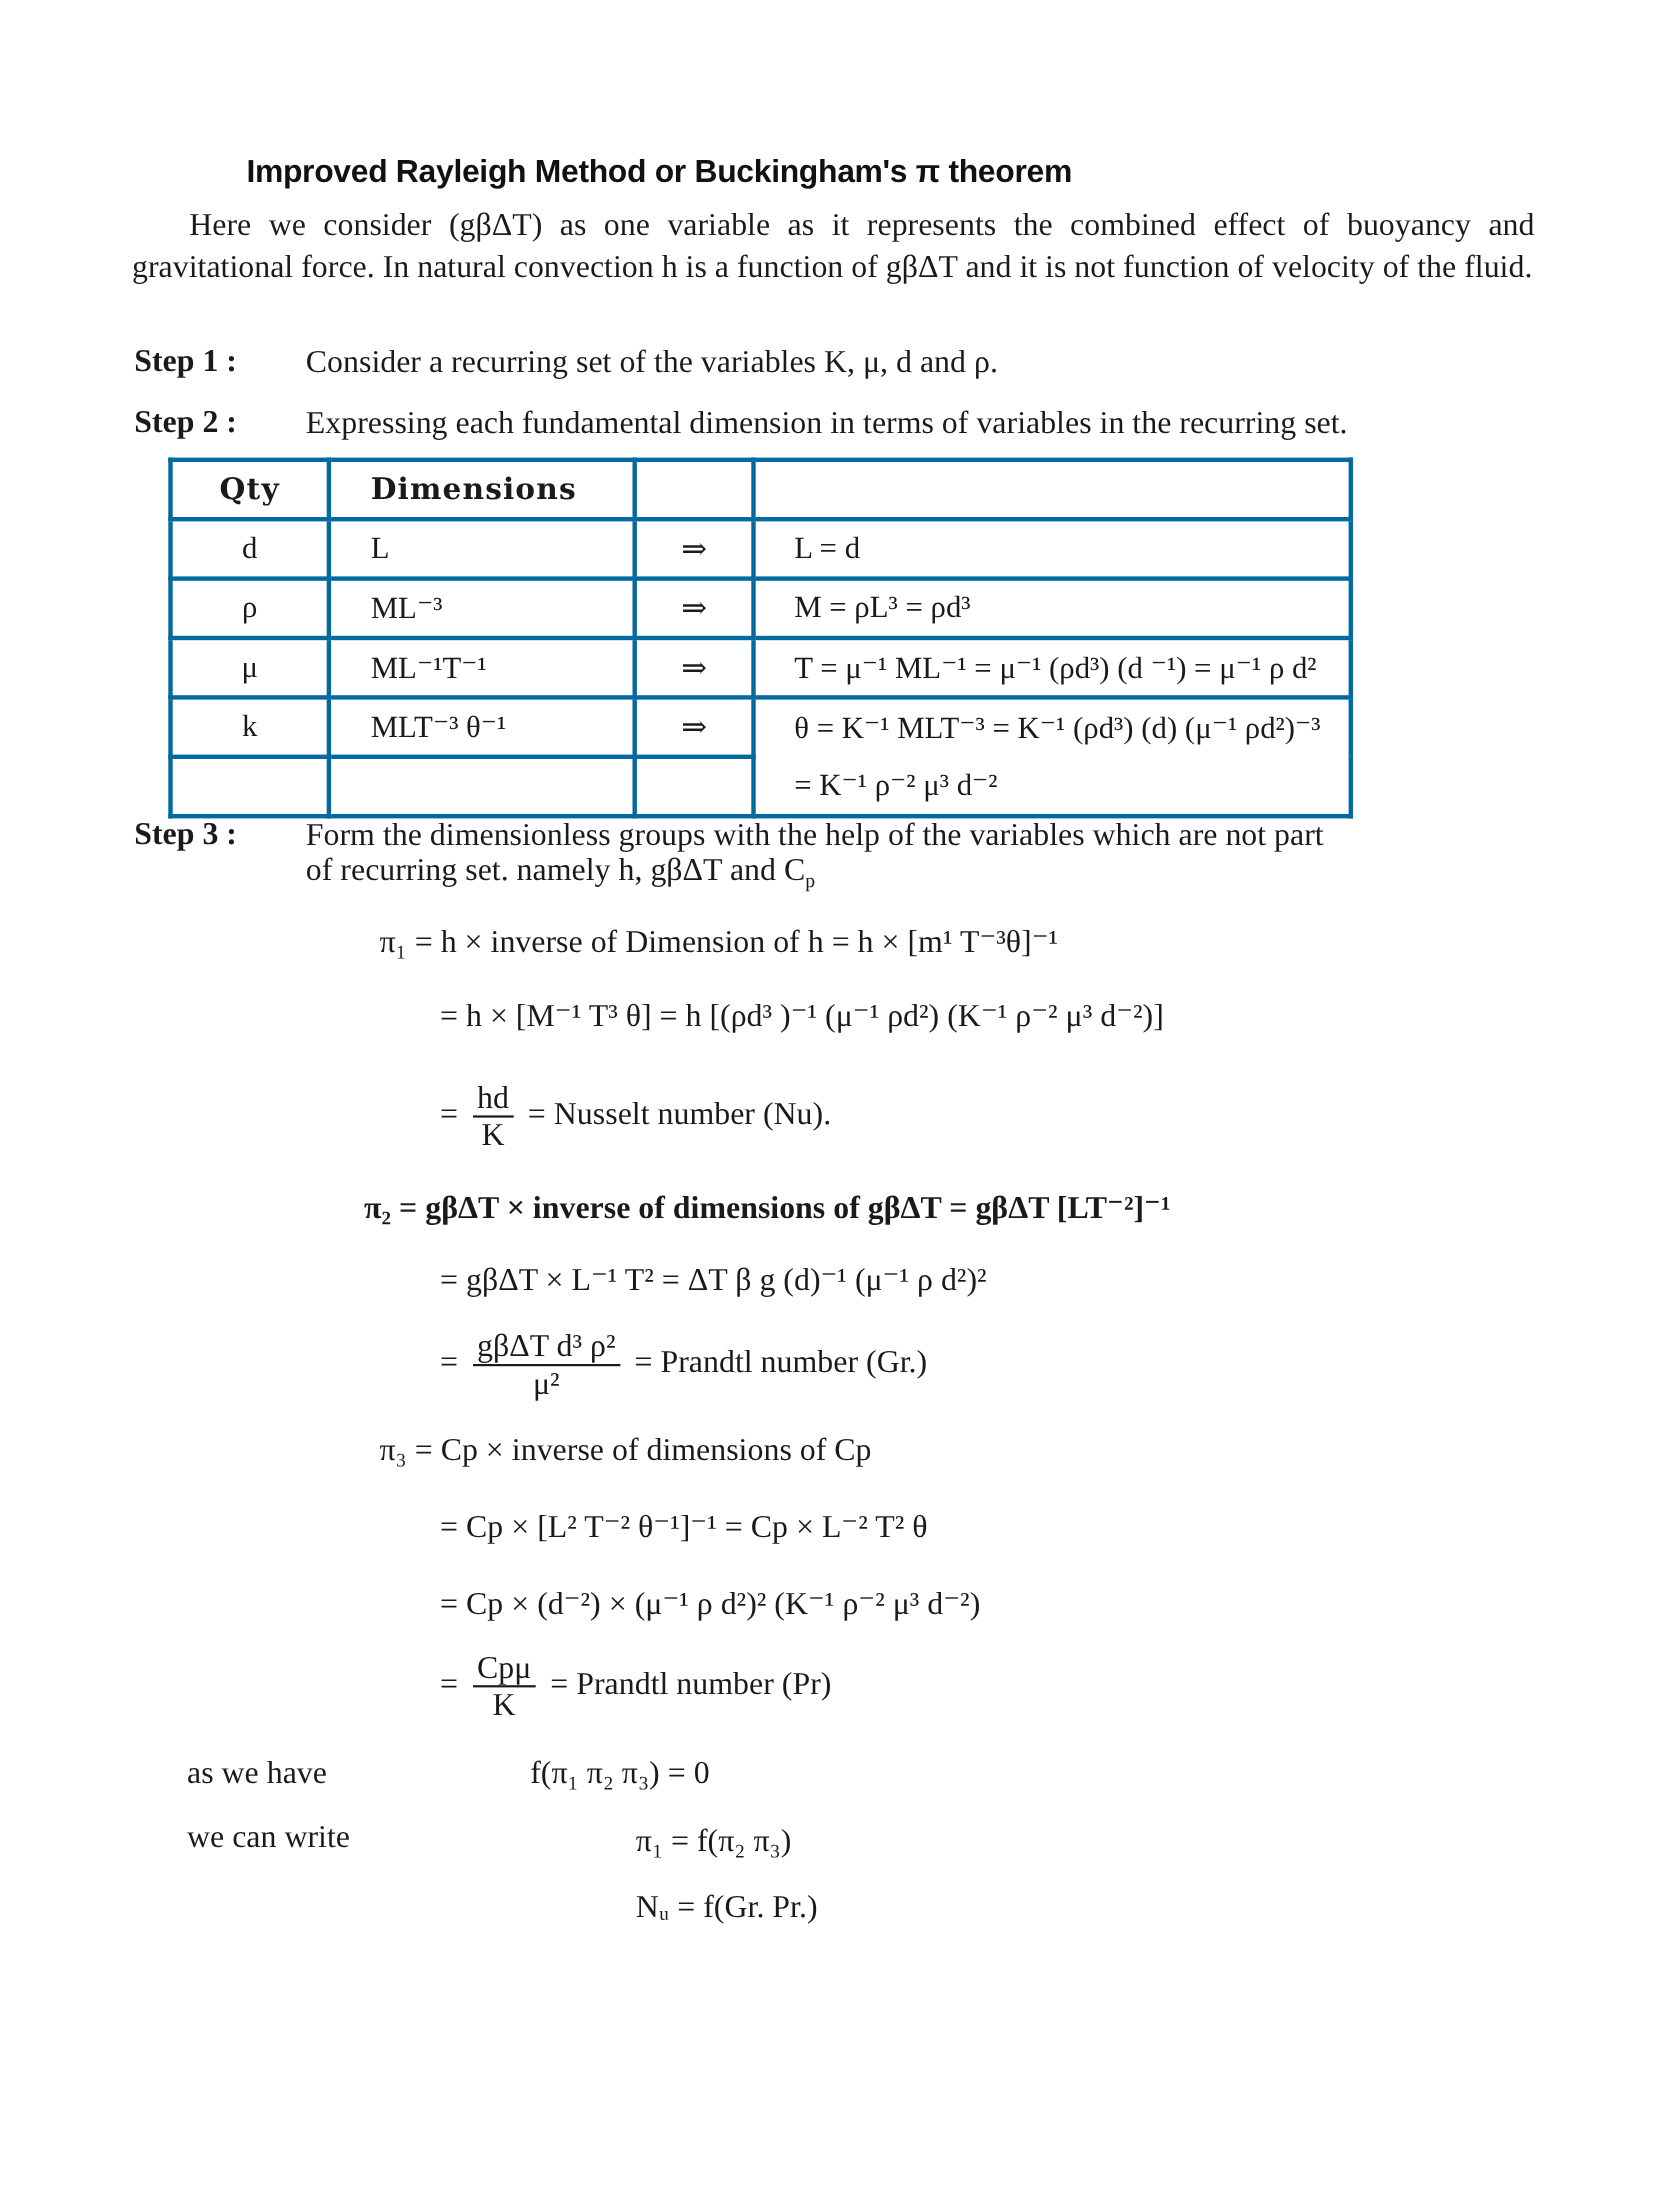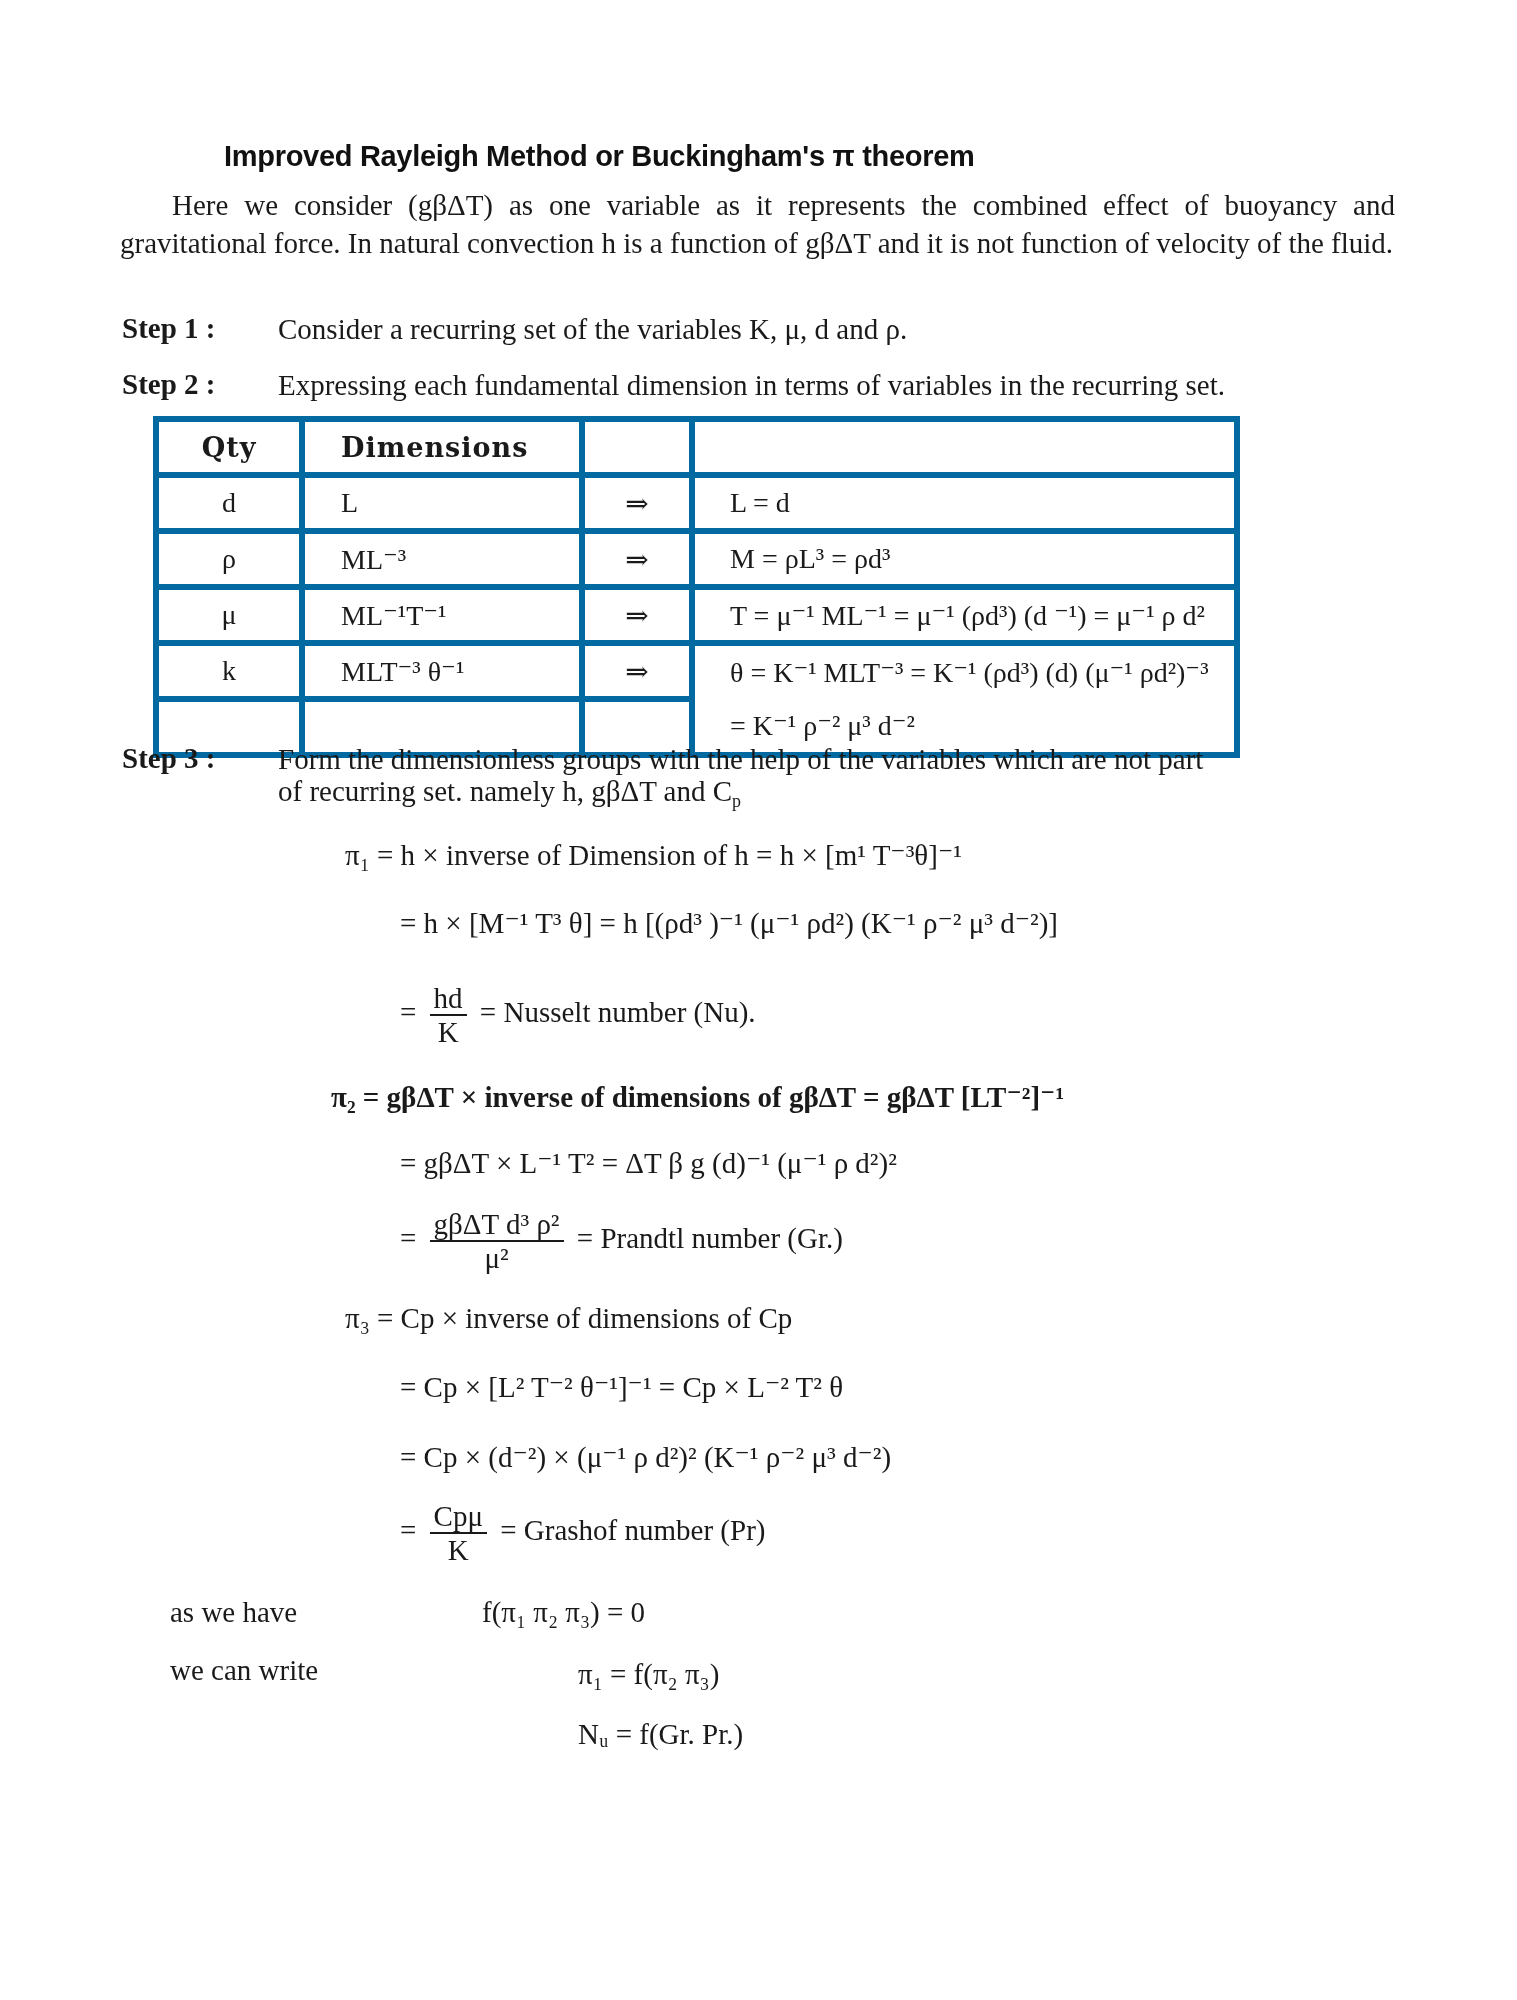--- a/index.html
+++ b/index.html
@@ -21,7 +21,7 @@
 
   
   .dimtable { position: absolute; left: 153px; top: 416px; border-collapse: collapse; font-size: 28px; }
-  .dimtable td, .dimtable th { border: 6px solid #0369a1; height: 50px; padding: 0 14px; text-align: left; vertical-align: middle; }
+  .dimtable td, .dimtable th { border: 4px solid #0369a1; height: 50px; padding: 0 14px; text-align: left; vertical-align: middle; }
   .dimtable th { font-weight: bold; font-family: "DejaVu Serif", serif; font-size: 27px; letter-spacing: 1px; }
   .dimtable .c-qty { width: 112px; text-align: center; }
   .dimtable .c-dim { width: 224px; padding-left: 36px; }

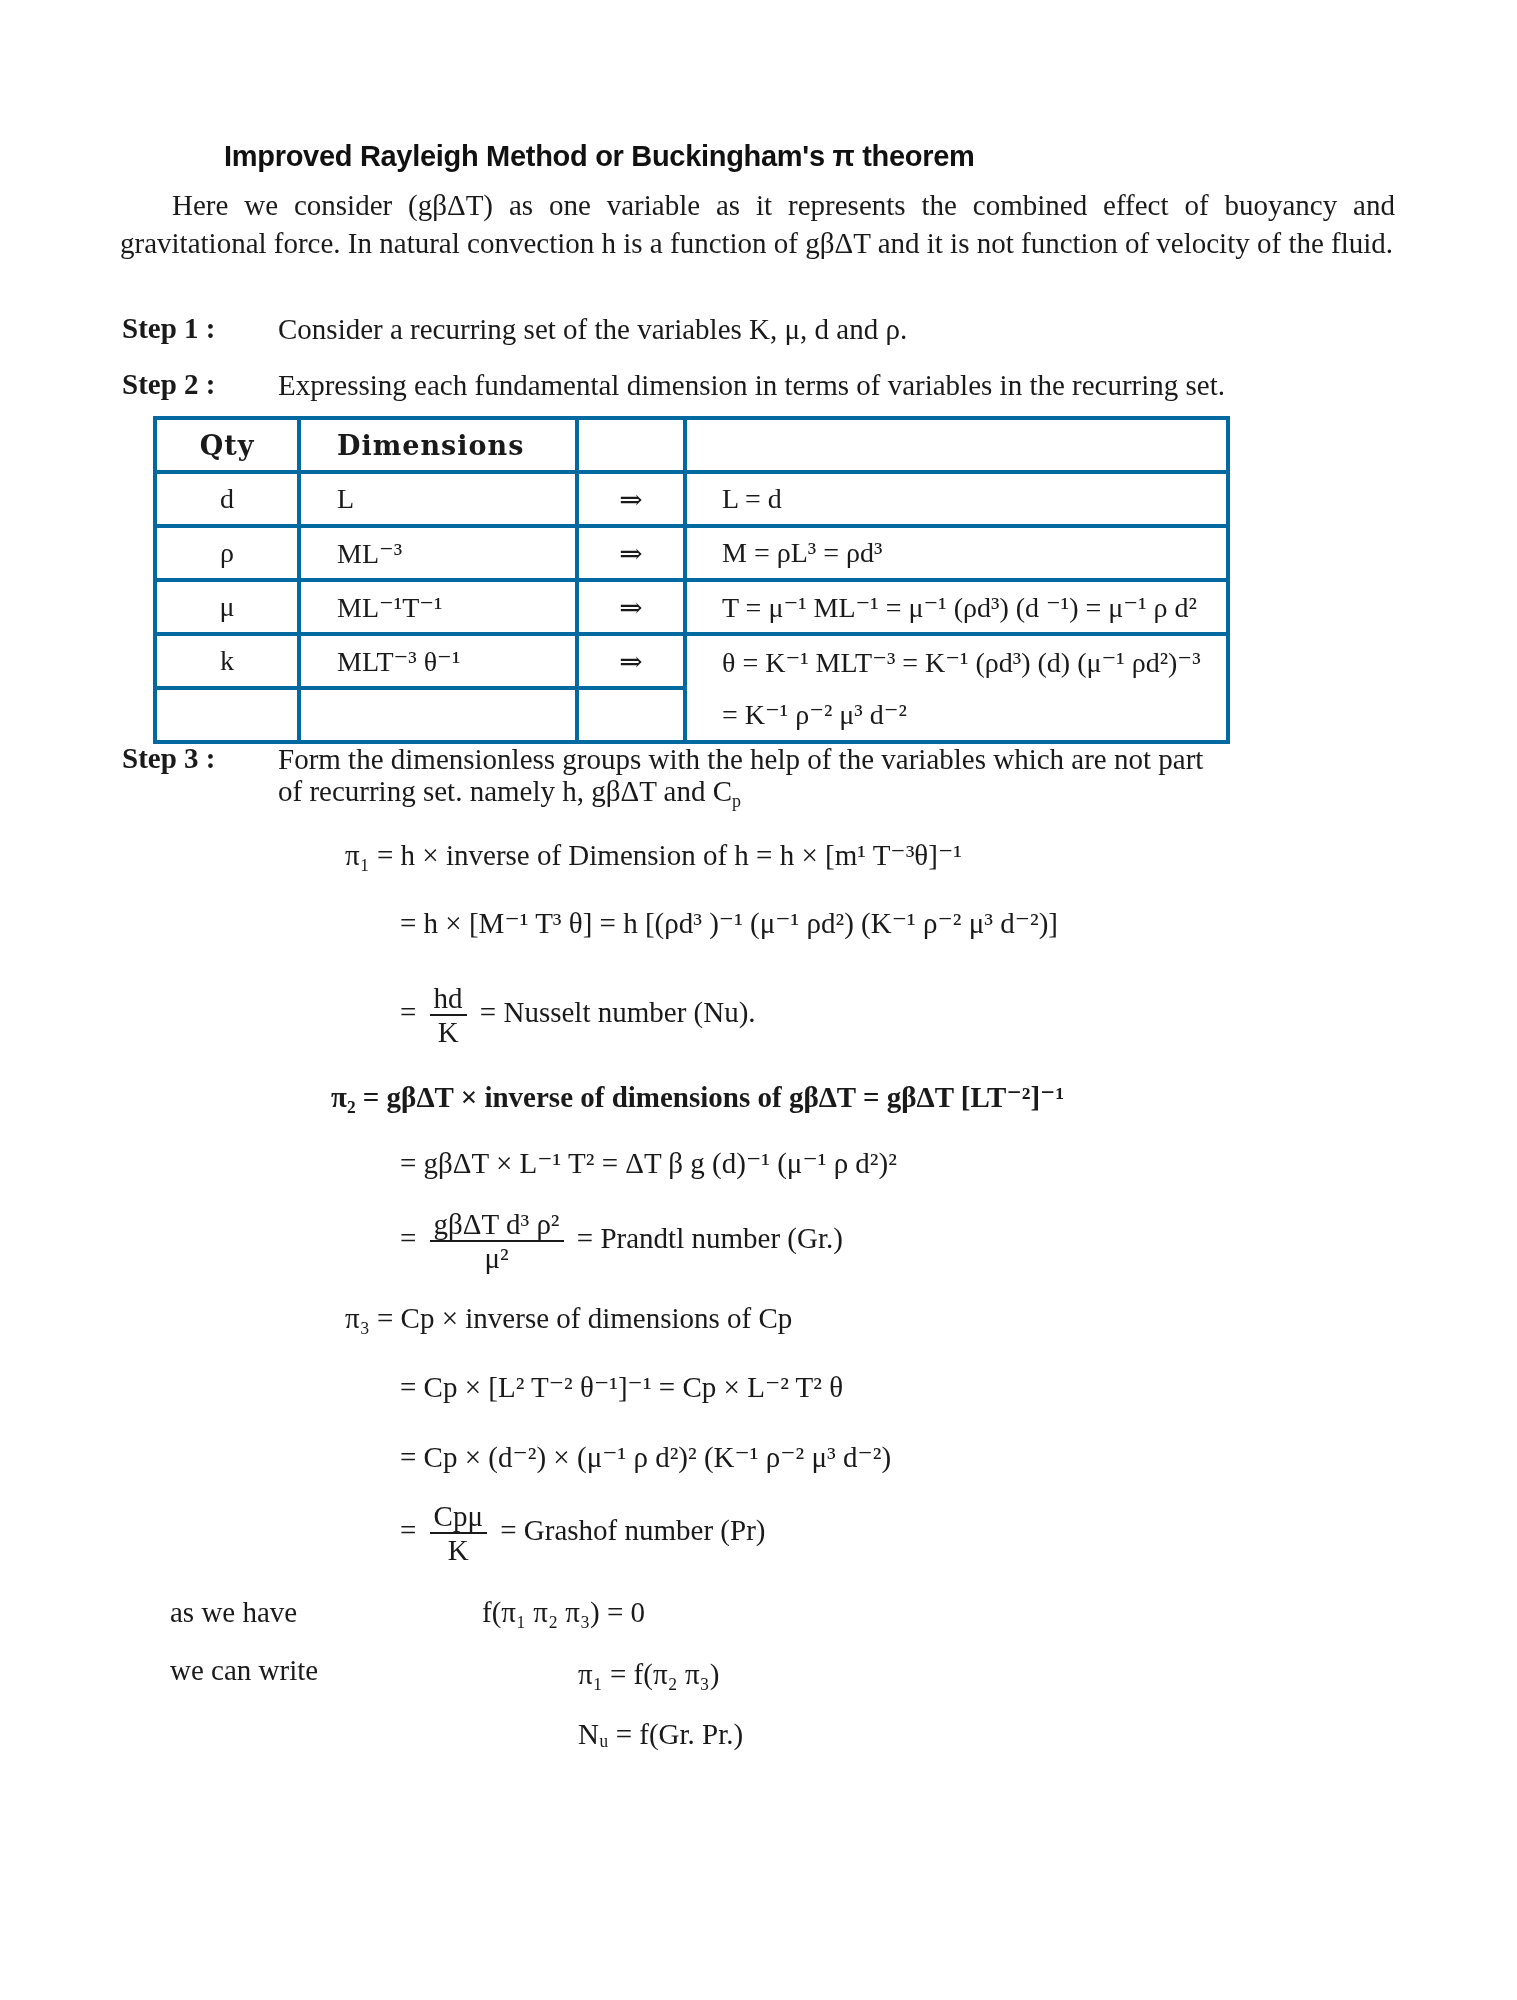--- a/index.html
+++ b/index.html
@@ -130,7 +130,7 @@
     <span class="num">Cpμ</span>
     <span class="den">K</span>
   </span>
-  <span>= Grashof number (Pr)</span>
+  <span>= Prandtl number (Pr)</span>
 </div>
 
 <div class="abs eq" style="left:170px; top:1596px;">as we have</div>

